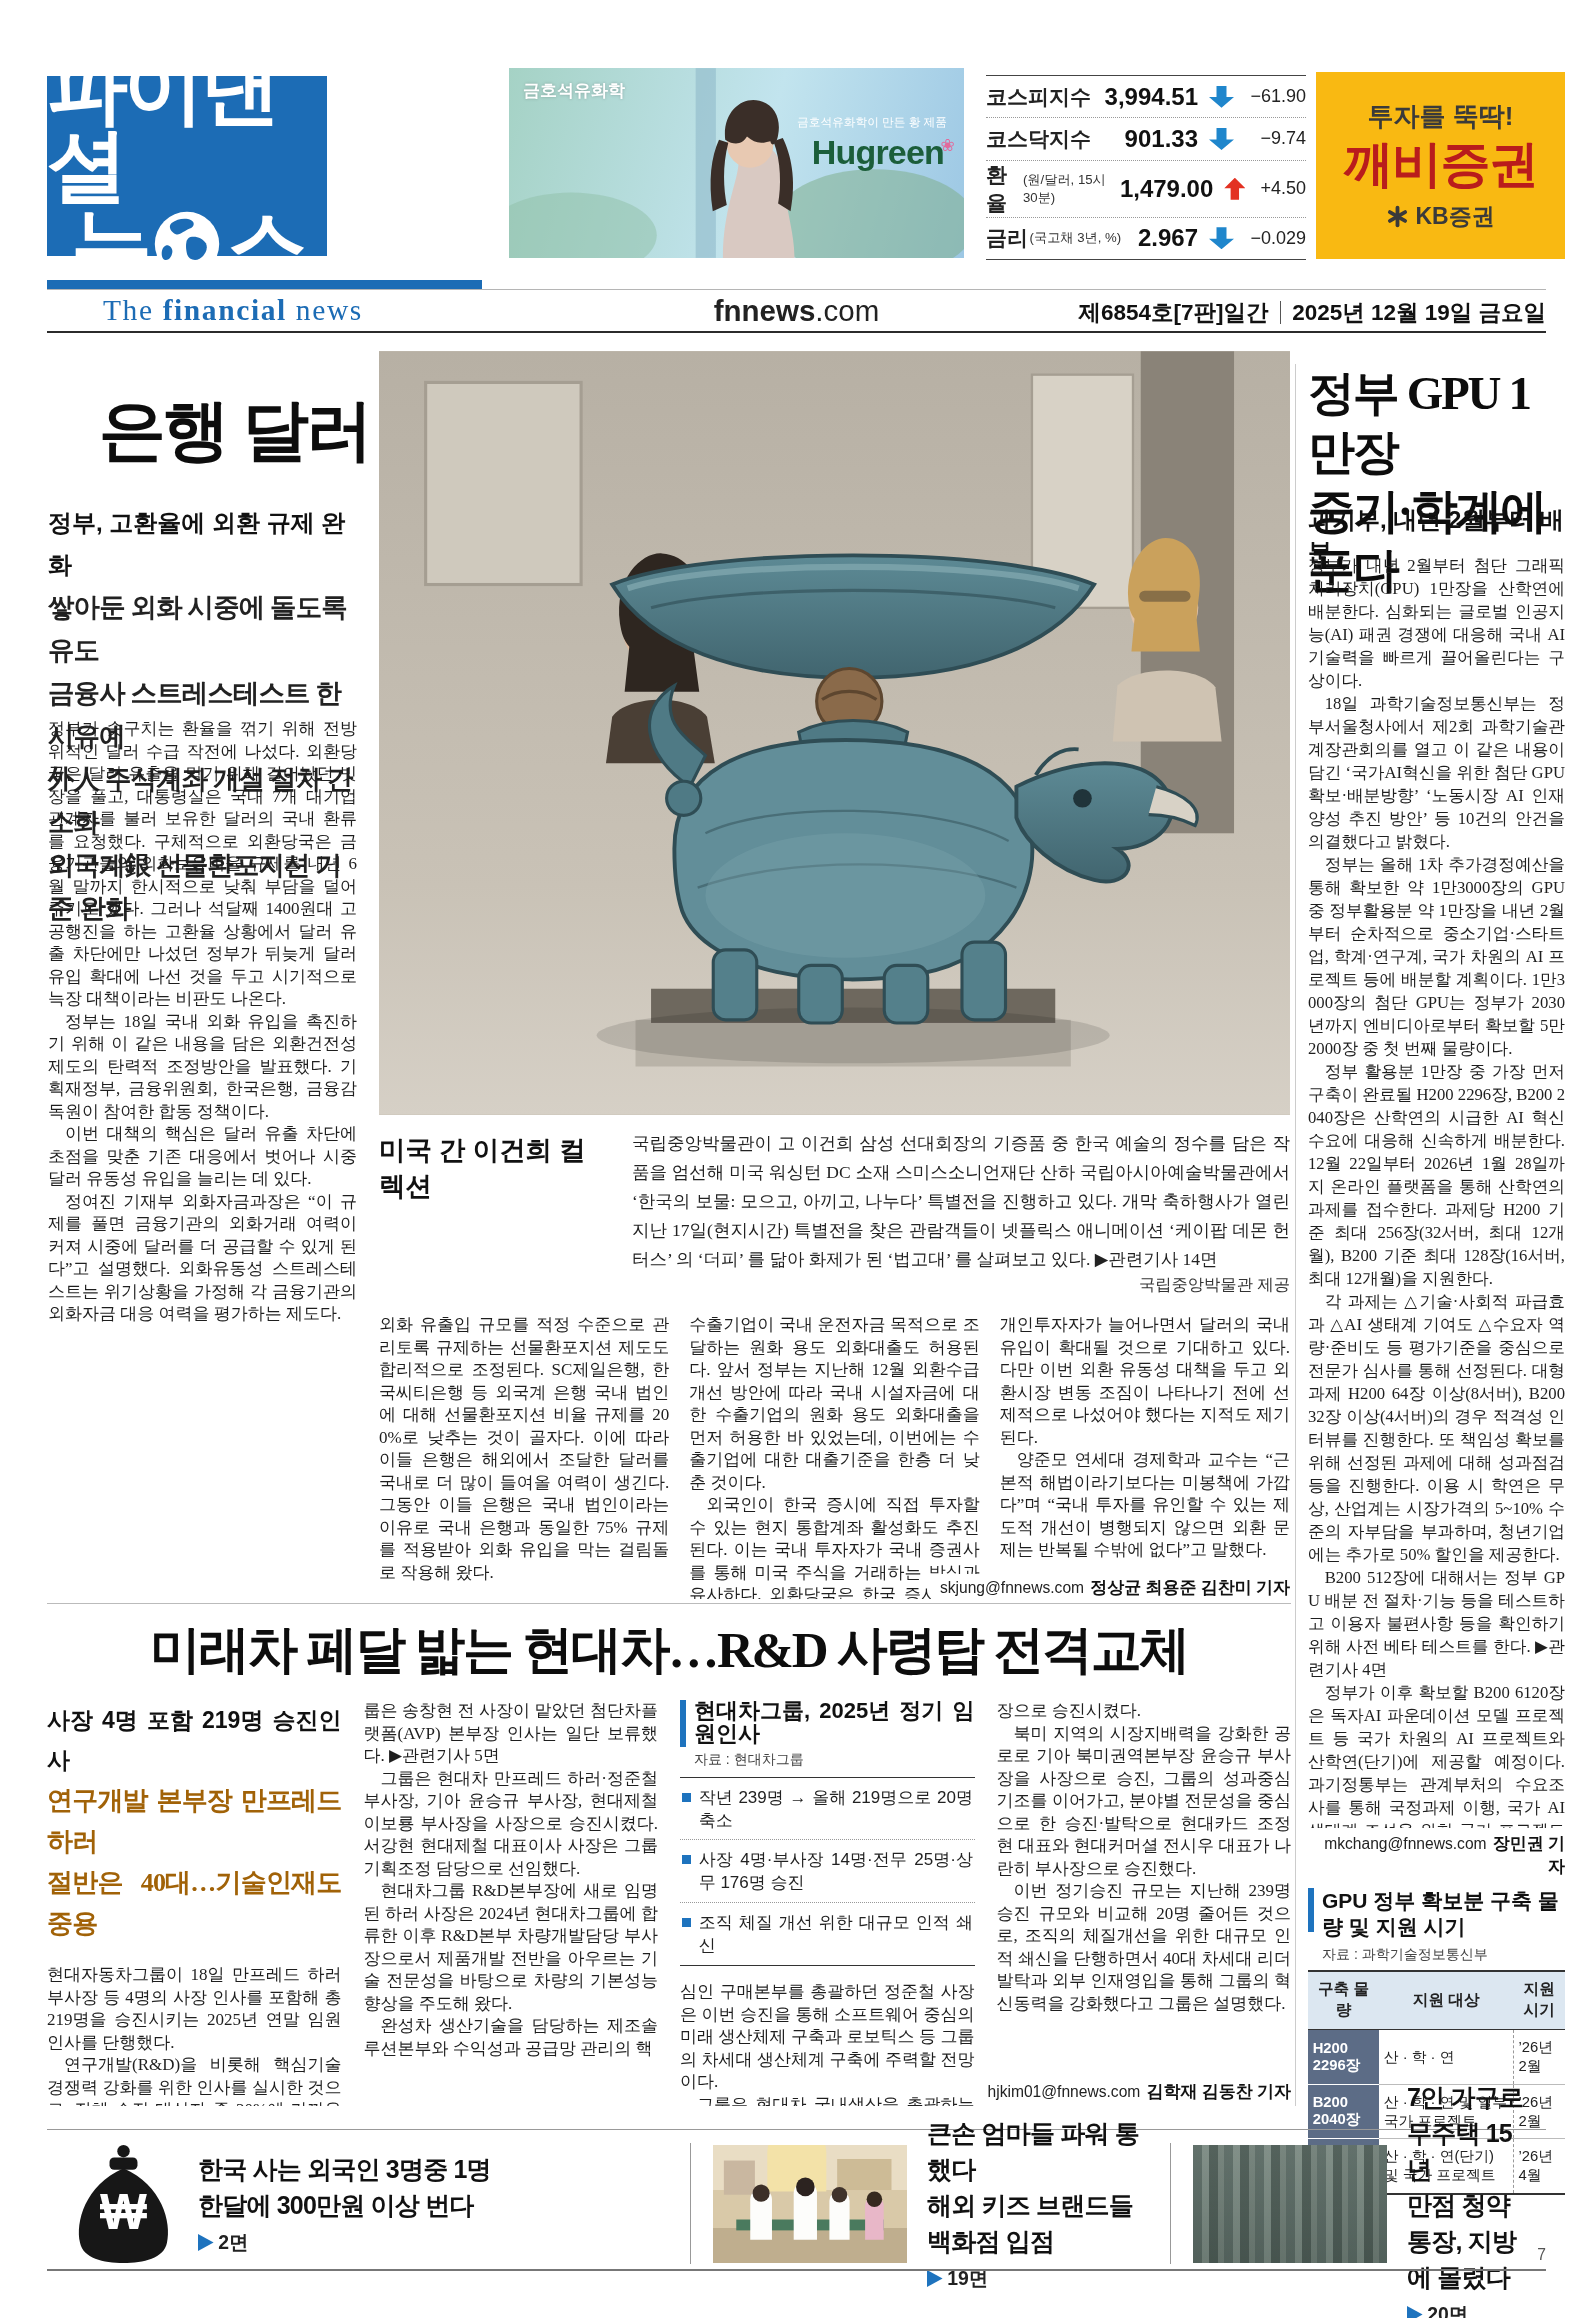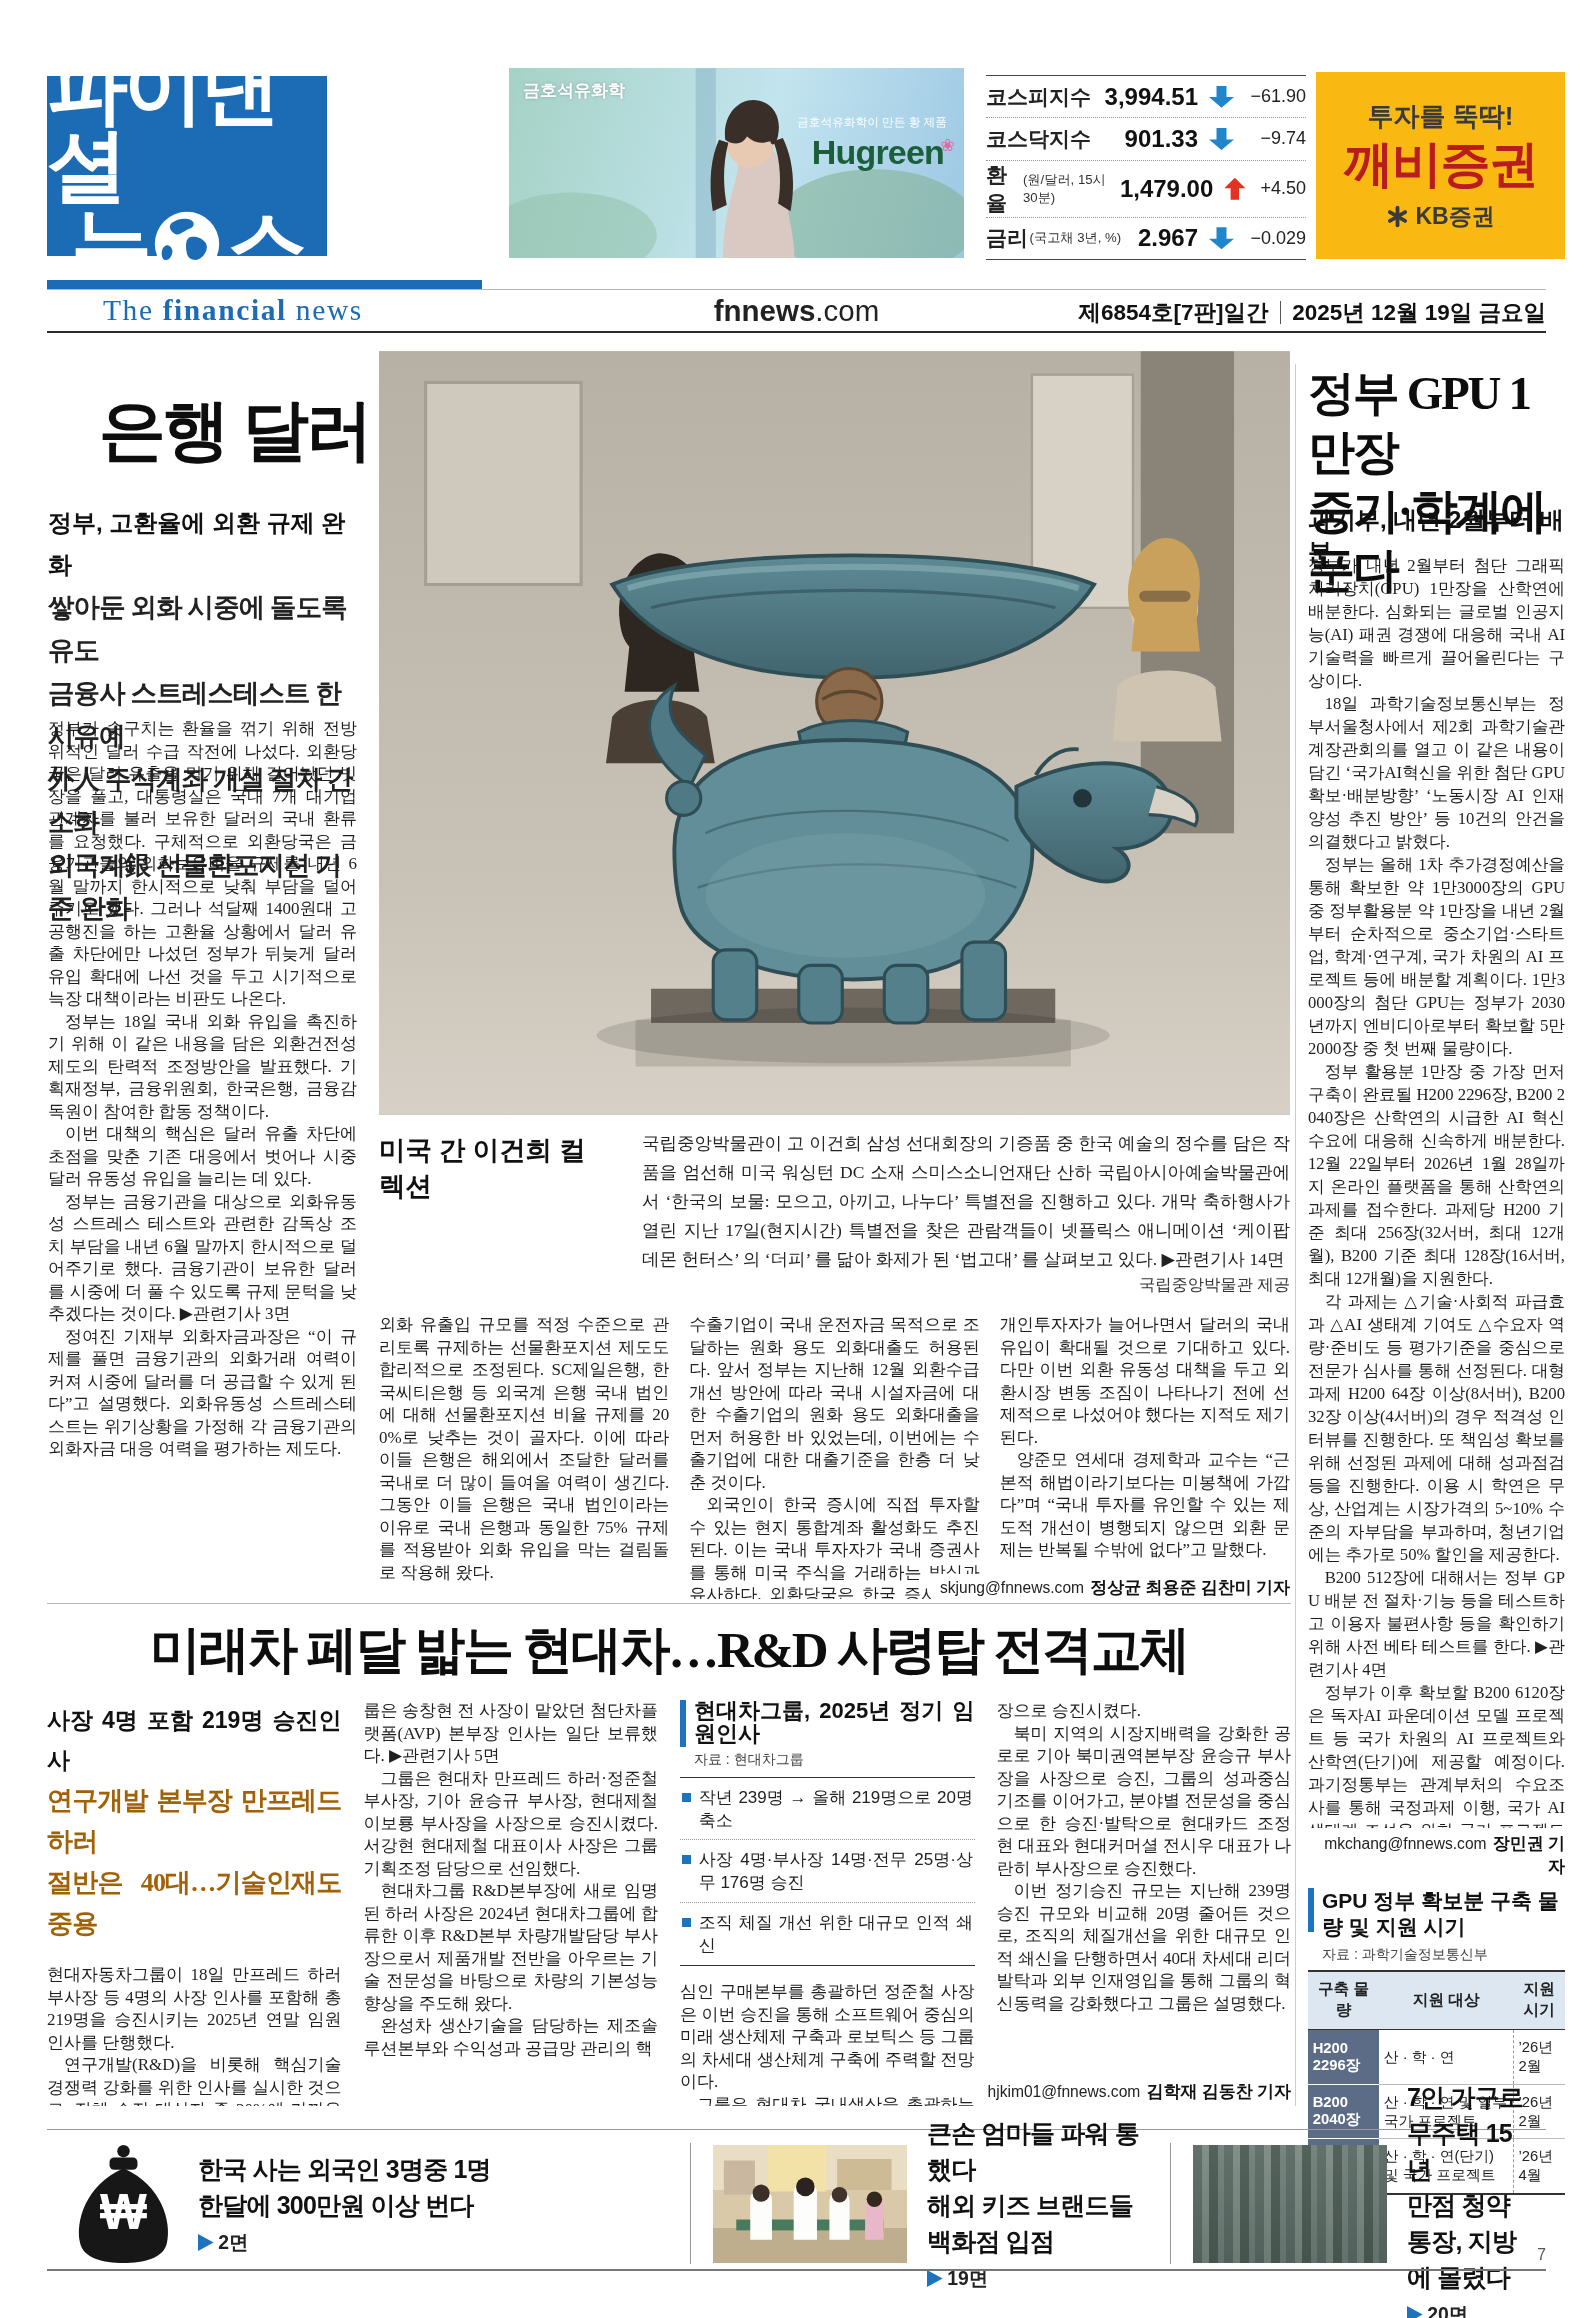--- a/index.html
+++ b/index.html
@@ -73,7 +73,7 @@
   .photo{left:379px;top:351px;width:911px;height:764px;overflow:hidden;background:#c6bfb2;}
 
   
-  .cap-row{left:379px;top:1129px;width:911px;display:flex;gap:36px;}
+  .cap-row{left:379px;top:1129px;width:911px;display:flex;gap:26px;}
   .cap-label{width:227px;font-size:26.4px;font-weight:900;color:#111;line-height:36px;padding-top:3.1px;}
   .cap-body{flex:1;font-size:17.5px;line-height:29px;color:#222;}
   .cap-credit{text-align:right;font-size:16.3px;color:#333;}

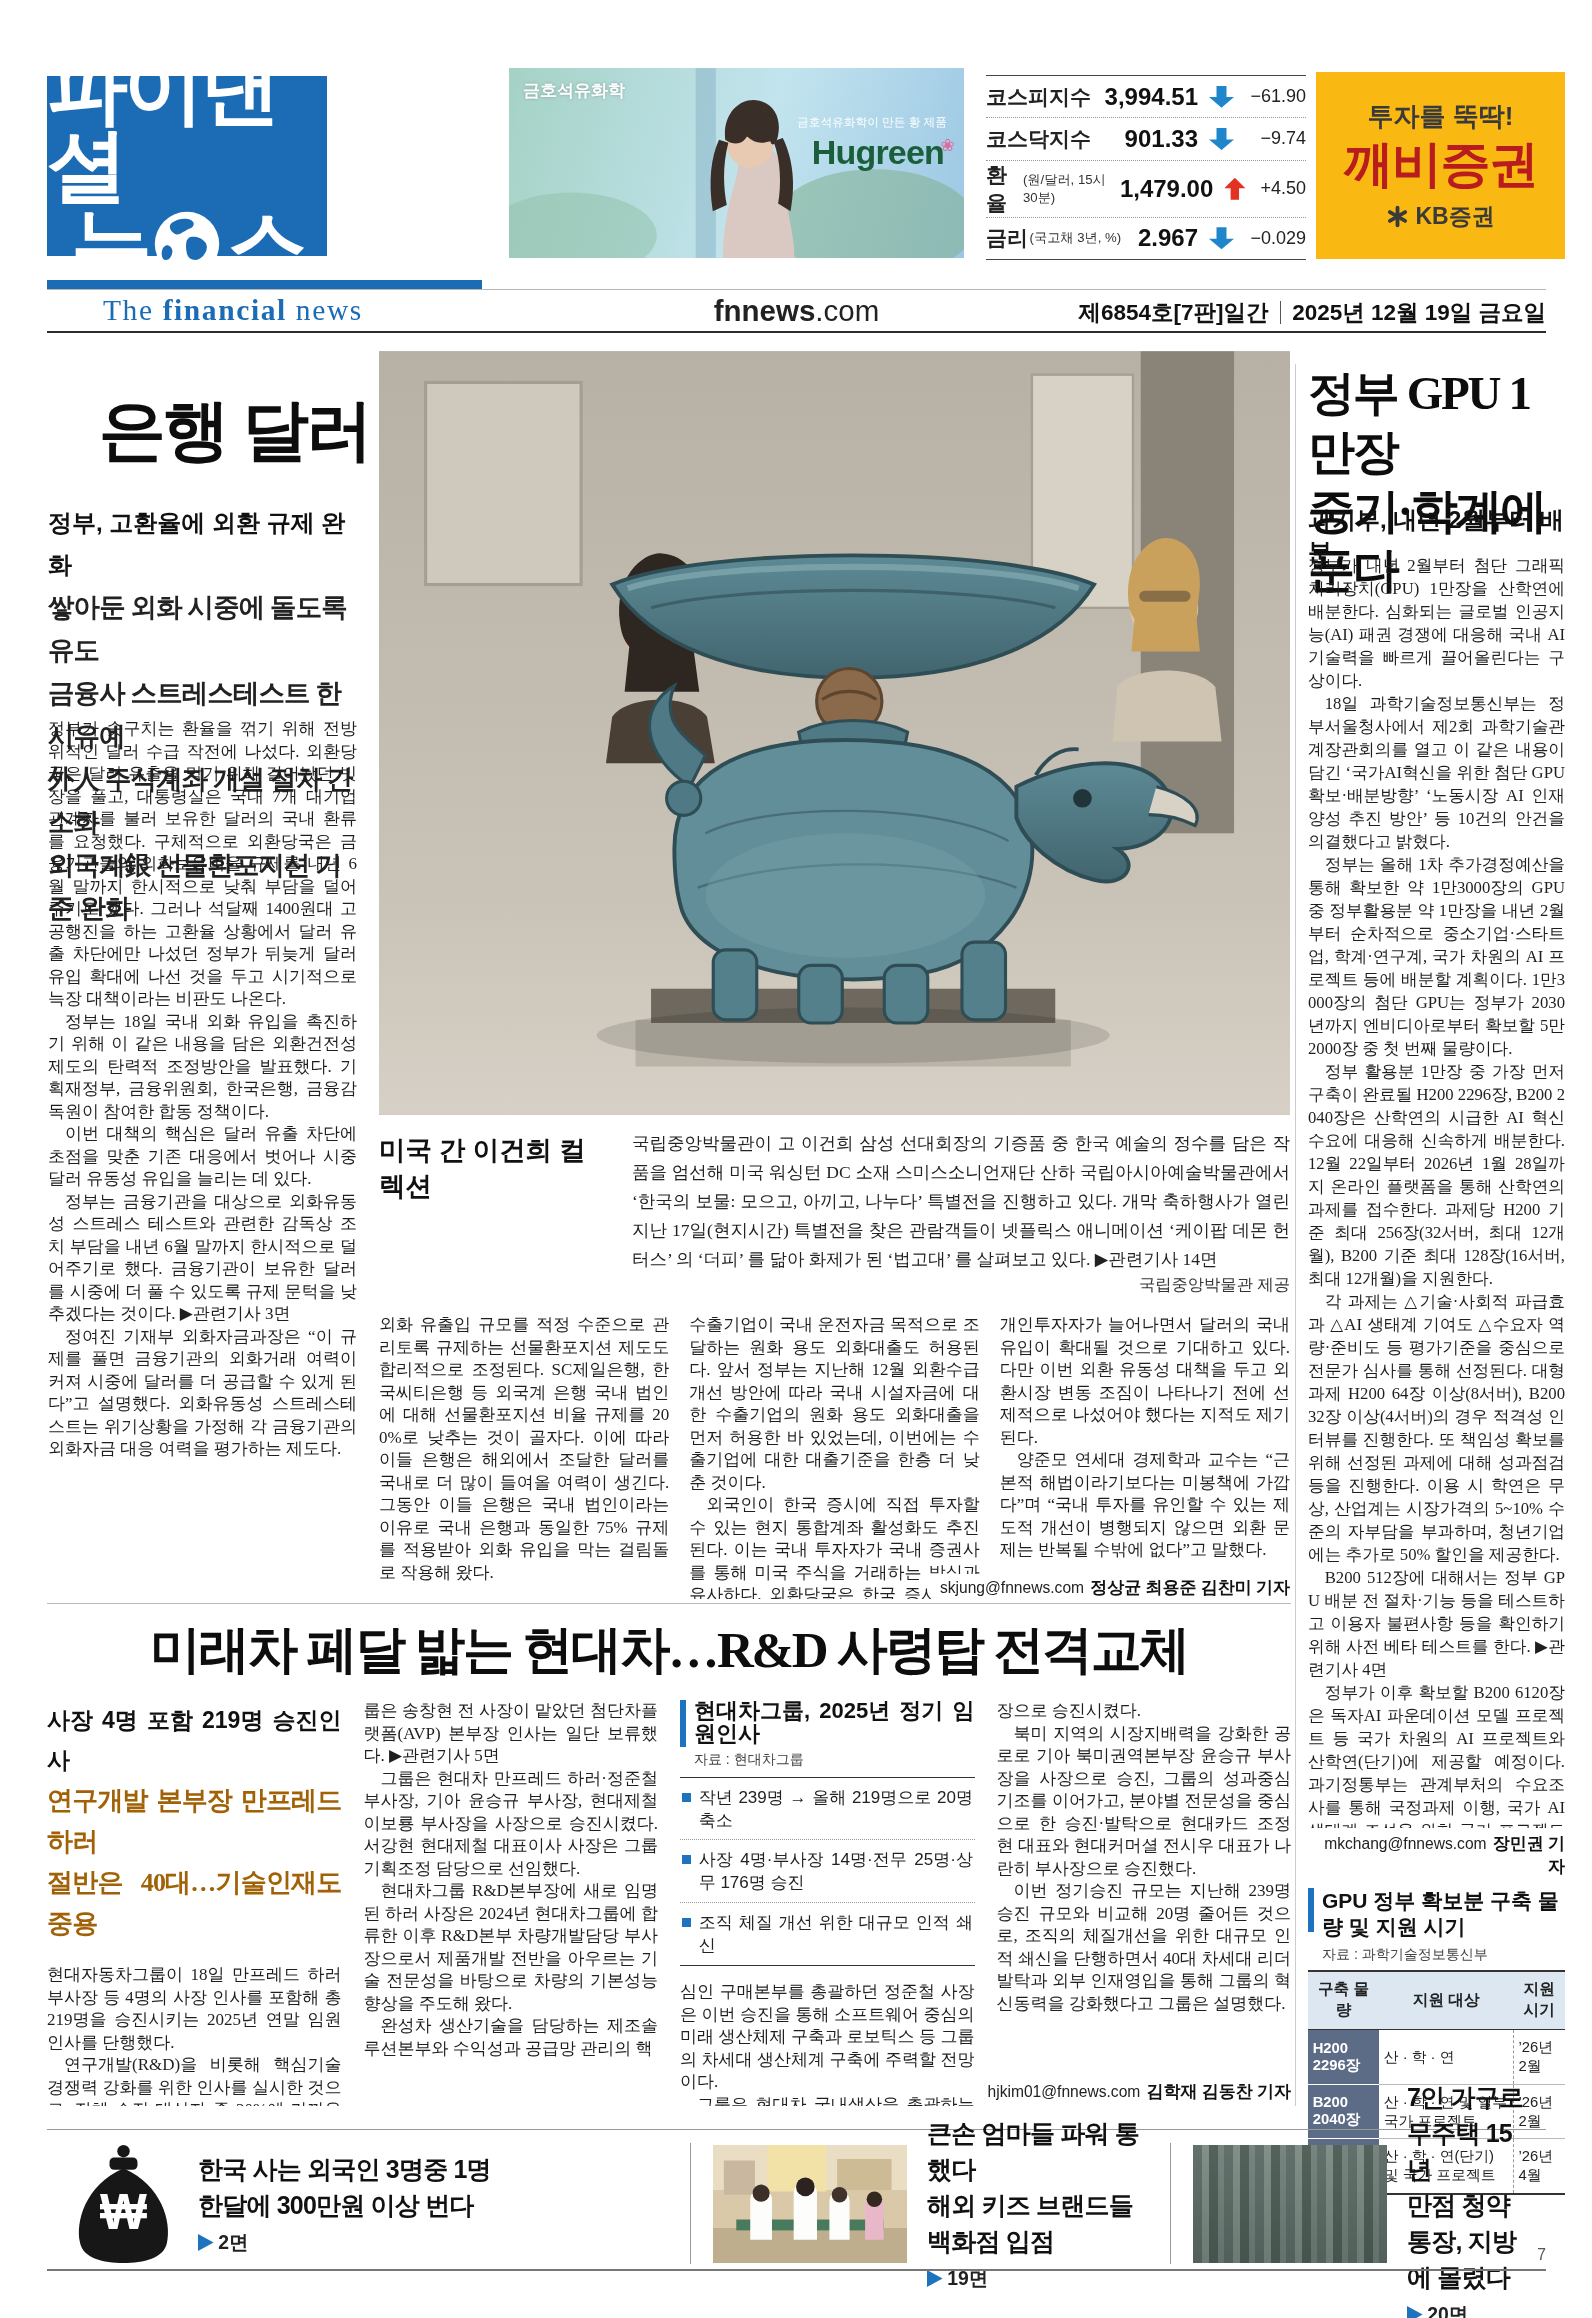--- a/index.html
+++ b/index.html
@@ -255,7 +255,6 @@
     <p class="bp first">정부가 솟구치는 환율을 꺾기 위해 전방위적인 달러 수급 작전에 나섰다. 외환당국은 달러 유출을 막기 위해 걸어놨던 빗장을 풀고, 대통령실은 국내 7개 대기업 관계자를 불러 보유한 달러의 국내 환류를 요청했다. 구체적으로 외환당국은 금융기관들의 외화보유비율 규제를 내년 6월 말까지 한시적으로 낮춰 부담을 덜어주기로 했다. 그러나 석달째 1400원대 고공행진을 하는 고환율 상황에서 달러 유출 차단에만 나섰던 정부가 뒤늦게 달러 유입 확대에 나선 것을 두고 시기적으로 늑장 대책이라는 비판도 나온다.</p>
     <p class="bp">정부는 18일 국내 외화 유입을 촉진하기 위해 이 같은 내용을 담은 외환건전성 제도의 탄력적 조정방안을 발표했다. 기획재정부, 금융위원회, 한국은행, 금융감독원이 참여한 합동 정책이다.</p>
     <p class="bp">이번 대책의 핵심은 달러 유출 차단에 초점을 맞춘 기존 대응에서 벗어나 시중 달러 유동성 유입을 늘리는 데 있다.</p>
-    <p class="bp">정부는 금융기관을 대상으로 외화유동성 스트레스 테스트와 관련한 감독상 조치 부담을 내년 6월 말까지 한시적으로 덜어주기로 했다. 금융기관이 보유한 달러를 시중에 더 풀 수 있도록 규제 문턱을 낮추겠다는 것이다.  ▶관련기사 3면</p>
     <p class="bp">정여진 기재부 외화자금과장은 “이 규제를 풀면 금융기관의 외화거래 여력이 커져 시중에 달러를 더 공급할 수 있게 된다”고 설명했다. 외화유동성 스트레스테스트는 위기상황을 가정해 각 금융기관의 외화자금 대응 여력을 평가하는 제도다.</p>
   </div>
 

